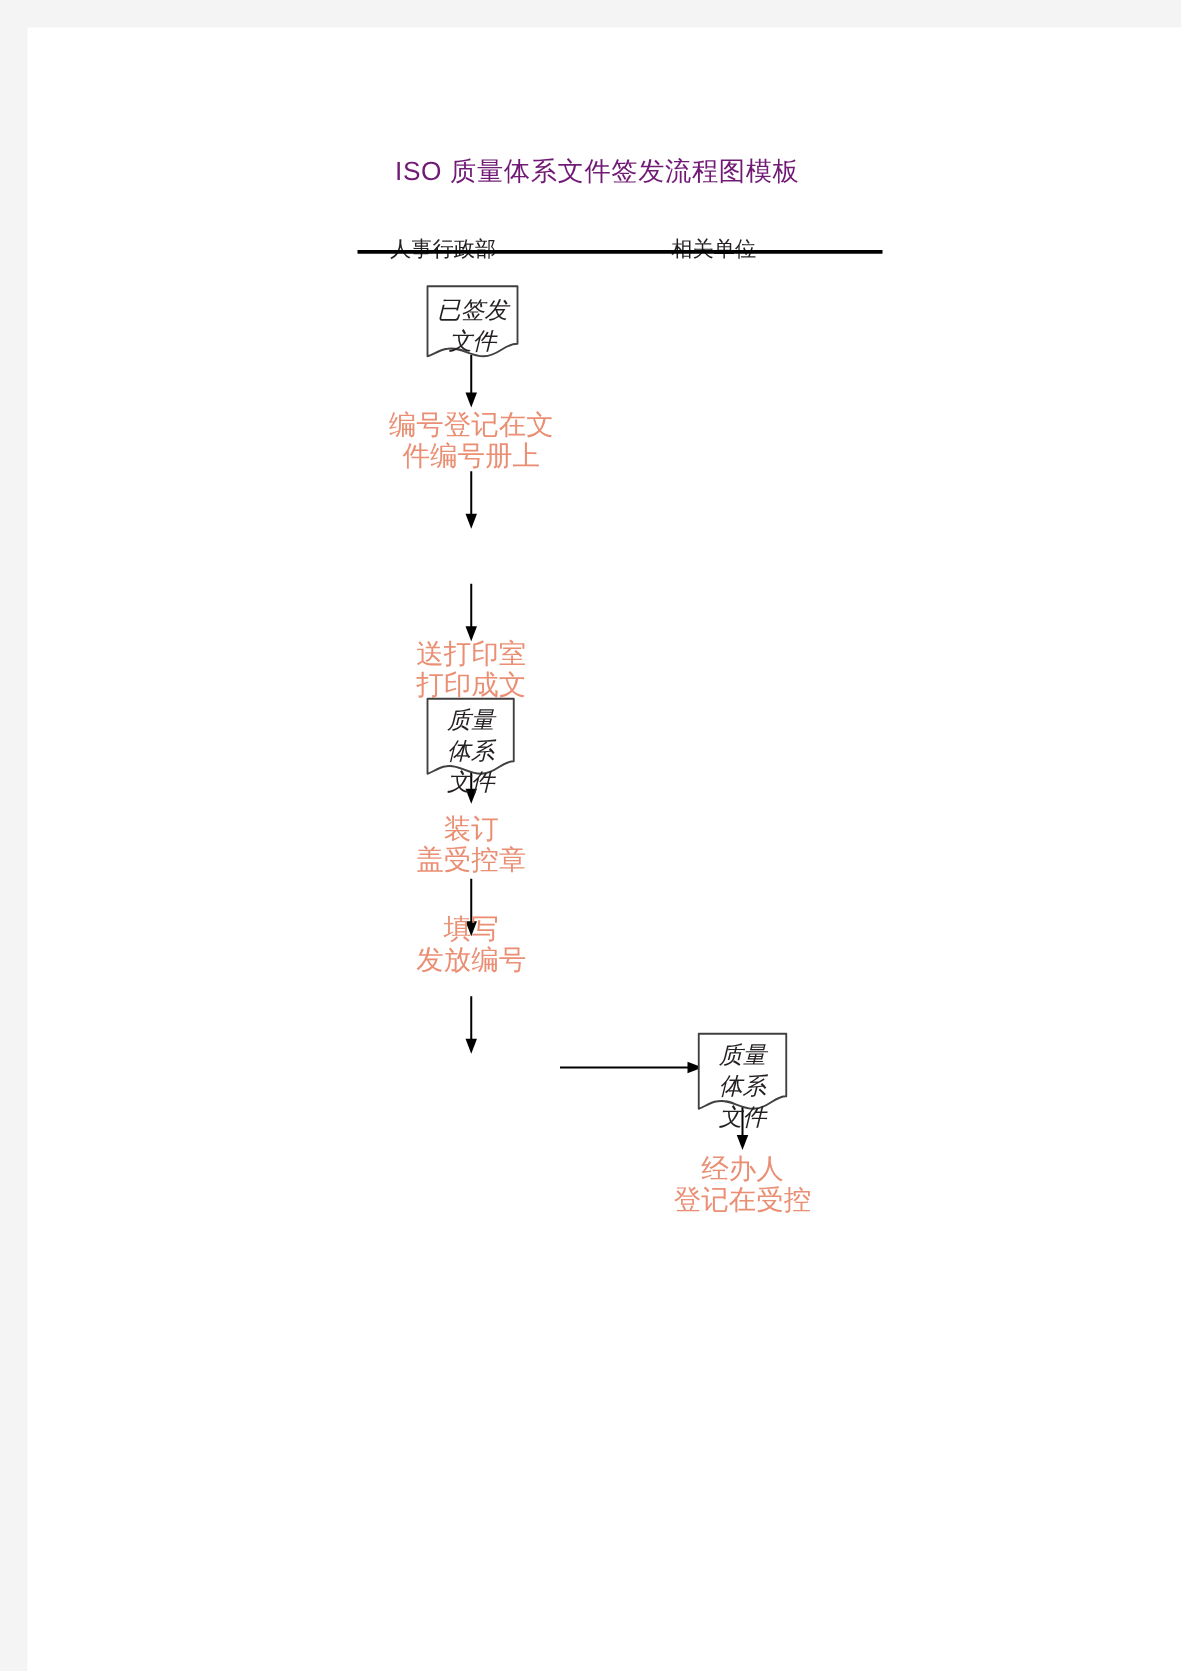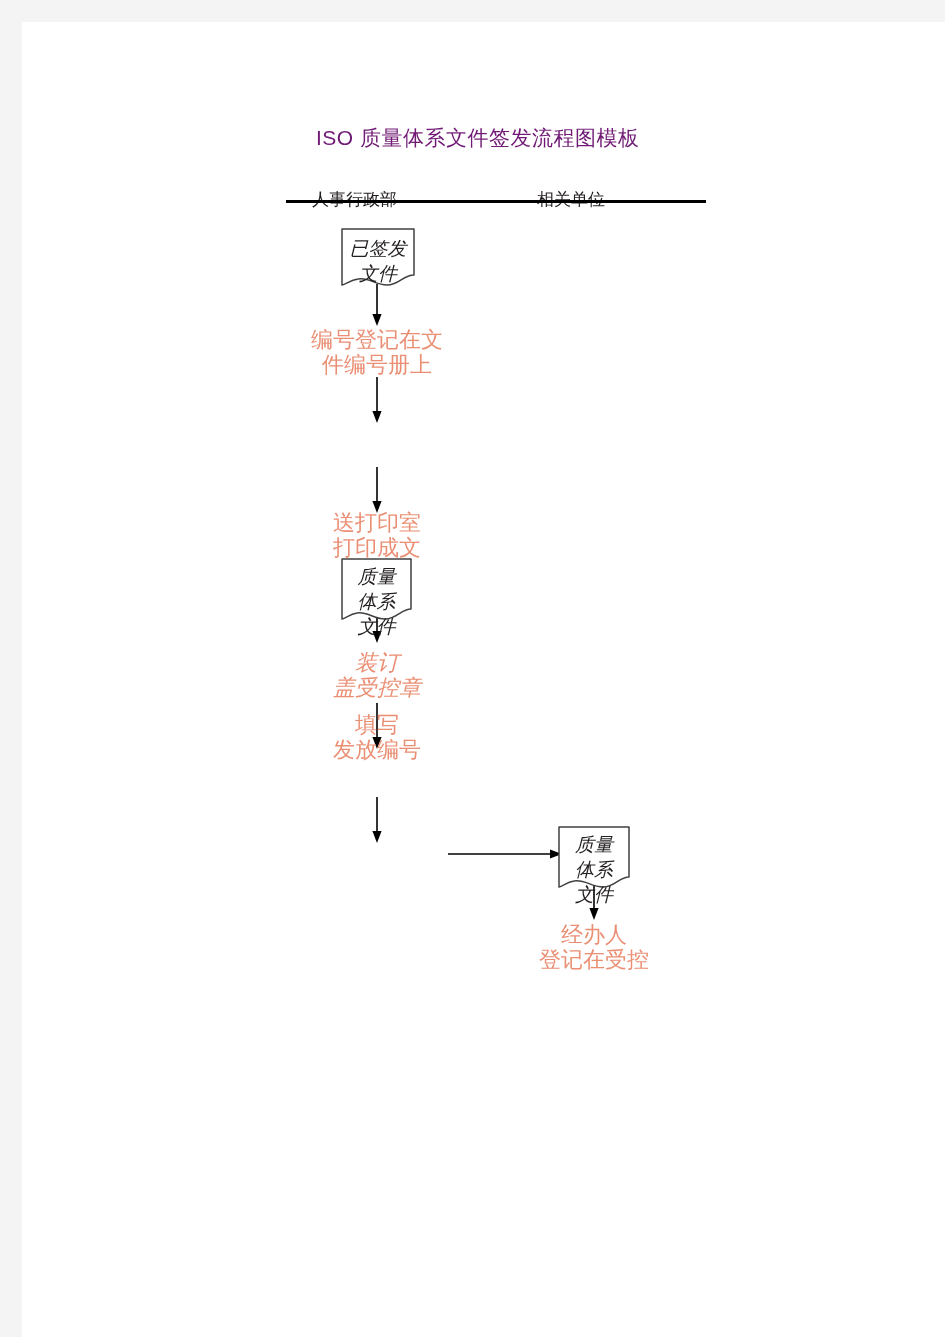--- a/index.html
+++ b/index.html
@@ -191,7 +191,7 @@
 文件</div>
   </div>
 
-  <div class="proc" style="left:275px; top:628px; width:160px;font-style:italic;">装订
+  <div class="proc" style="left:275px; top:628px; width:160px;">装订
 盖受控章</div>
 
   <div class="proc" style="left:275px; top:690px; width:160px;">填写

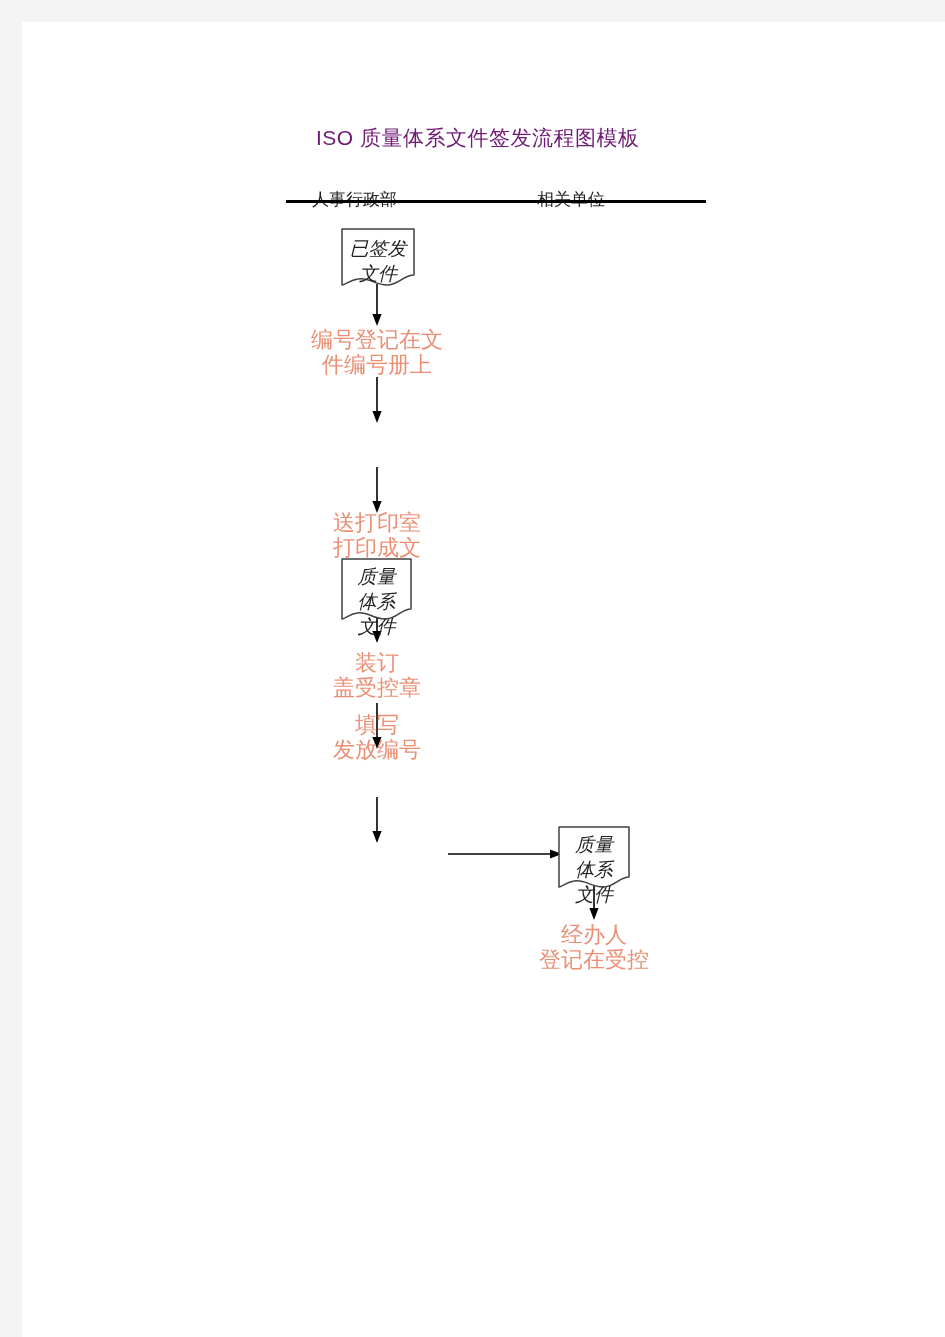--- a/index.html
+++ b/index.html
@@ -194,7 +194,7 @@
   <div class="proc" style="left:275px; top:628px; width:160px;">装订
 盖受控章</div>
 
-  <div class="proc" style="left:275px; top:690px; width:160px;">填写
+  <div class="proc" style="left:275px; top:708px; width:160px;">填写
 发放编号</div>
 
 

